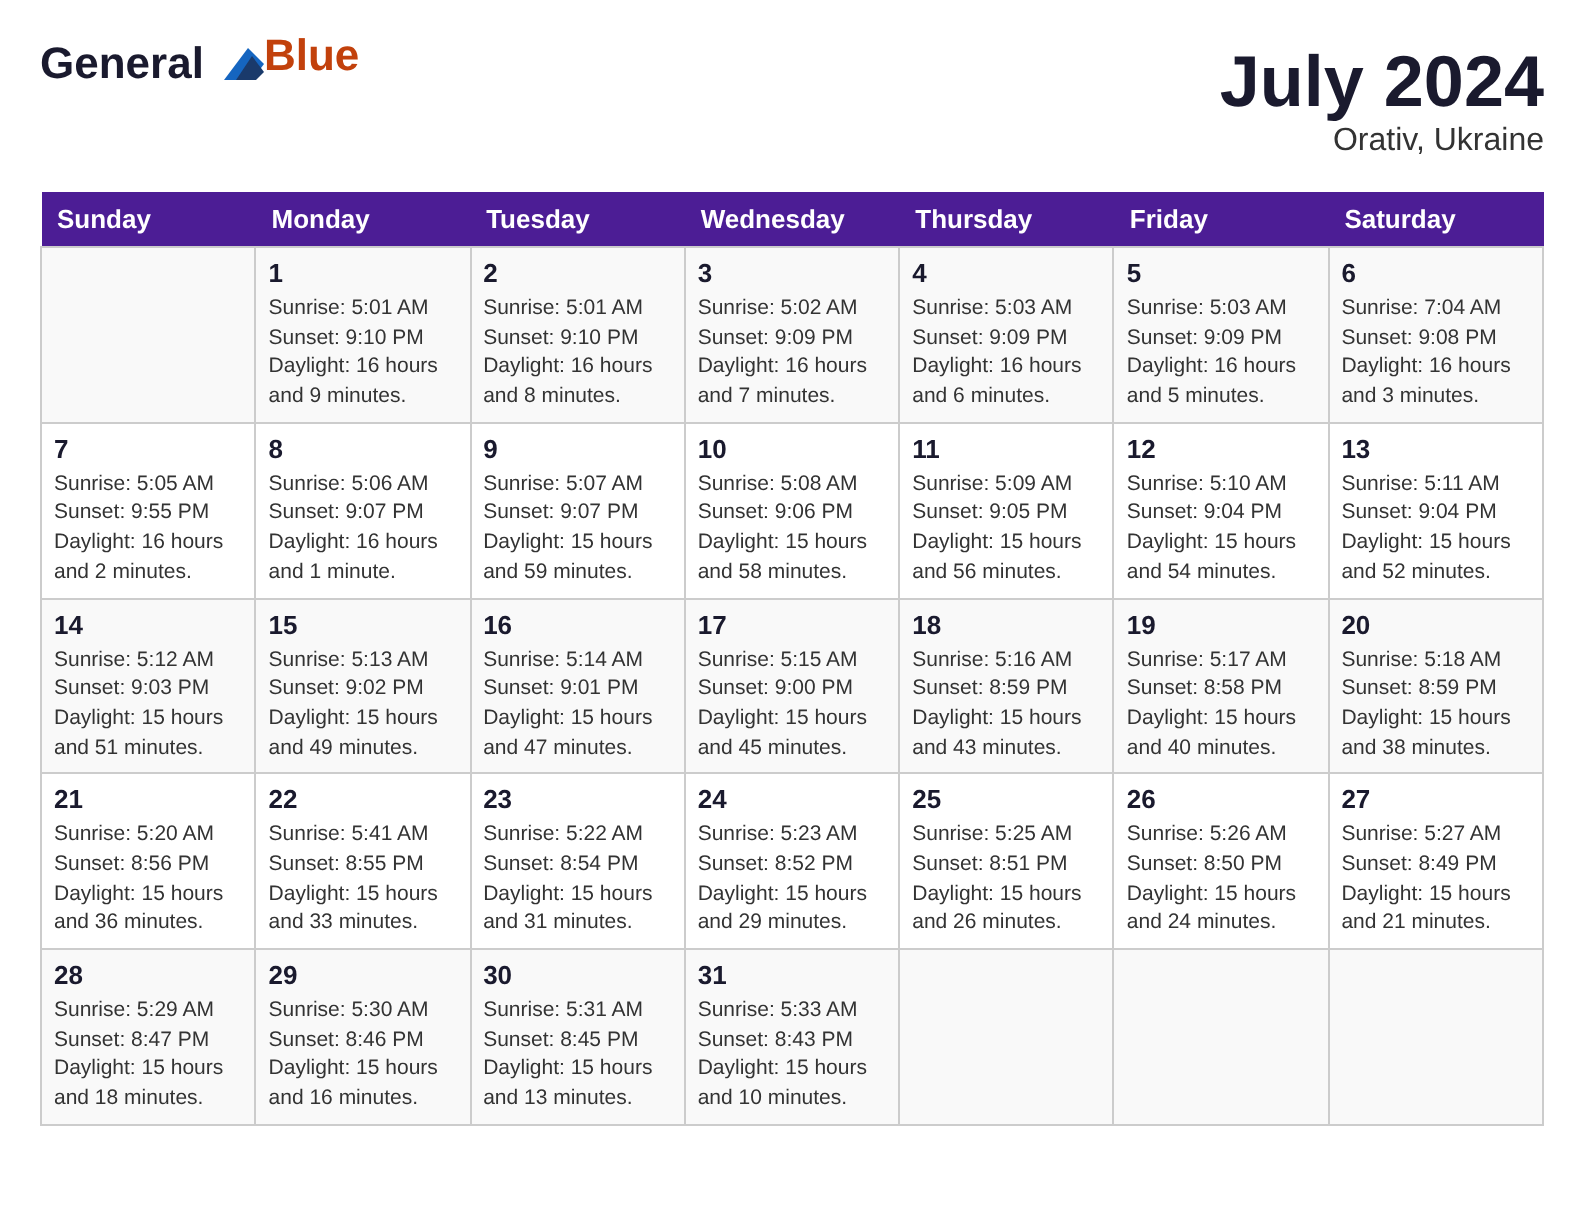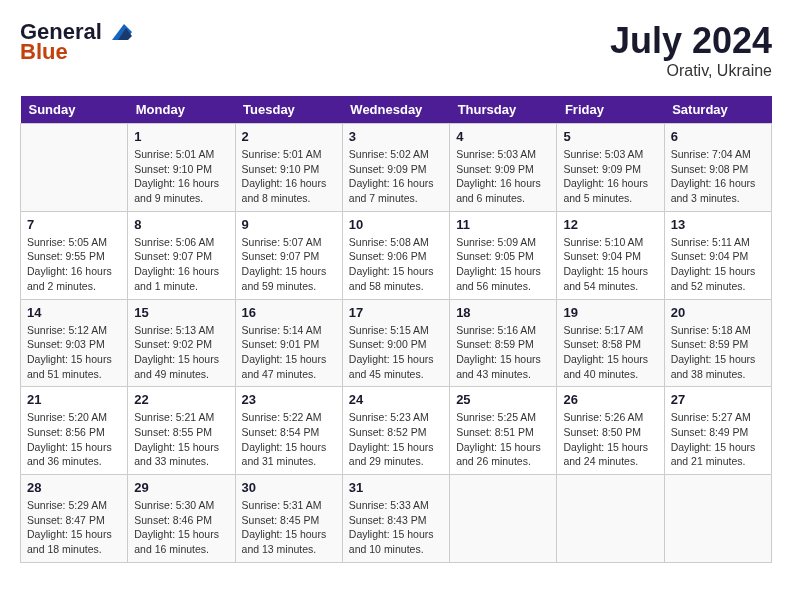--- a/index.html
+++ b/index.html
@@ -18,7 +18,7 @@
     }
     .logo {
       display: flex;
-      flex-direction: column;
+      flex-direction: row;
       align-items: flex-start;
     }
     .logo-text {

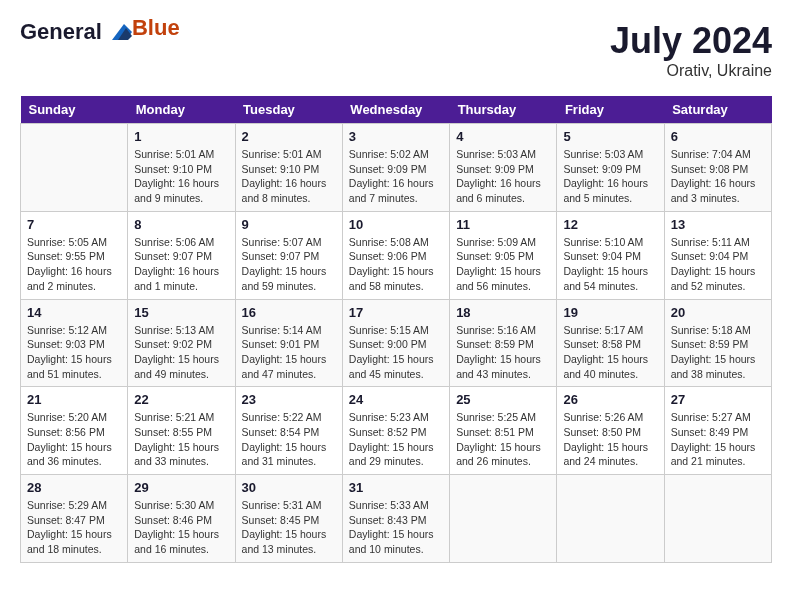--- a/index.html
+++ b/index.html
@@ -278,7 +278,7 @@
         </td>
         <td>
           <span class="day-num">22</span>
-          <div class="day-info" style="white-space: pre-line;">Sunrise: 5:21 AM
+          <div class="day-info" style="white-space: pre-line;">Sunrise: 5:41 AM
 Sunset: 8:55 PM
 Daylight: 15 hours
 and 33 minutes.</div>

